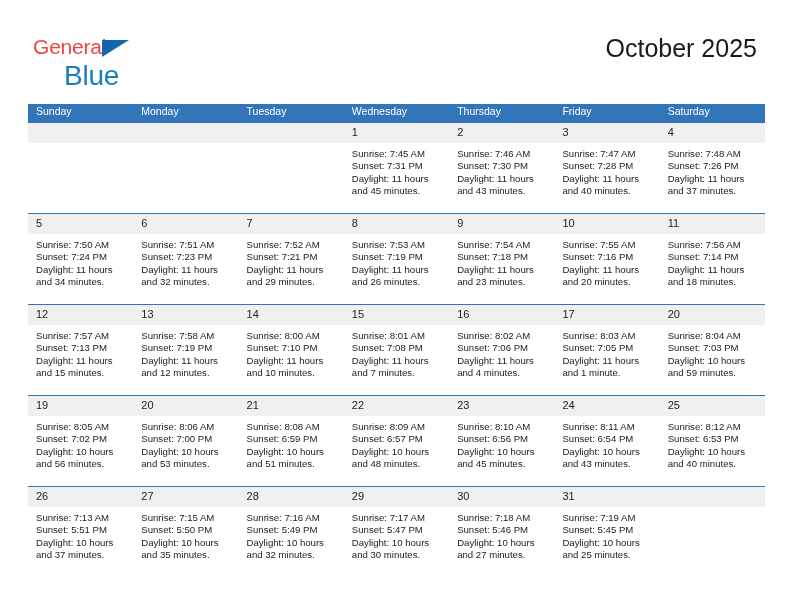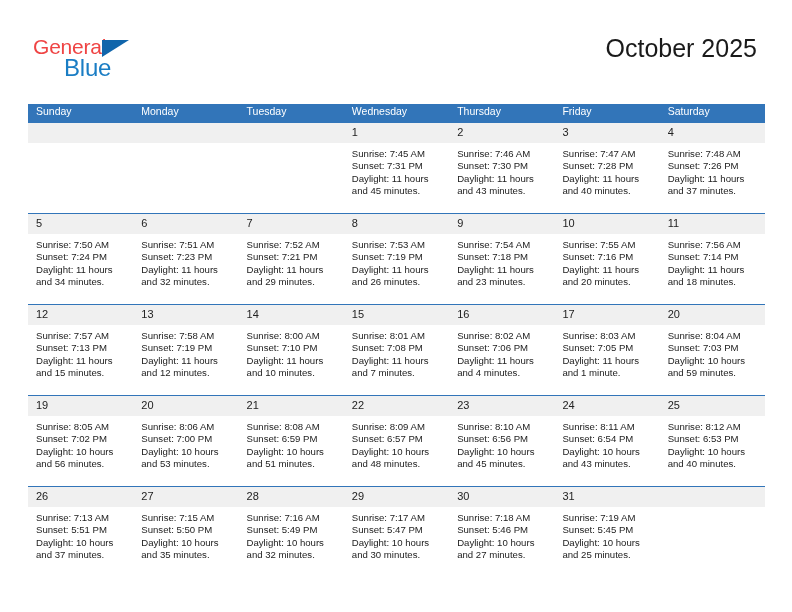--- a/index.html
+++ b/index.html
@@ -57,8 +57,8 @@
   .logo-blue {
     position: absolute;
     left: 31px;
-    top: 21px;
-    font-size: 24px;
+    top: 29px;
+    font-size: 28px;
     letter-spacing: -0.2px;
     color: #1a7dc4;
     line-height: 22px;

